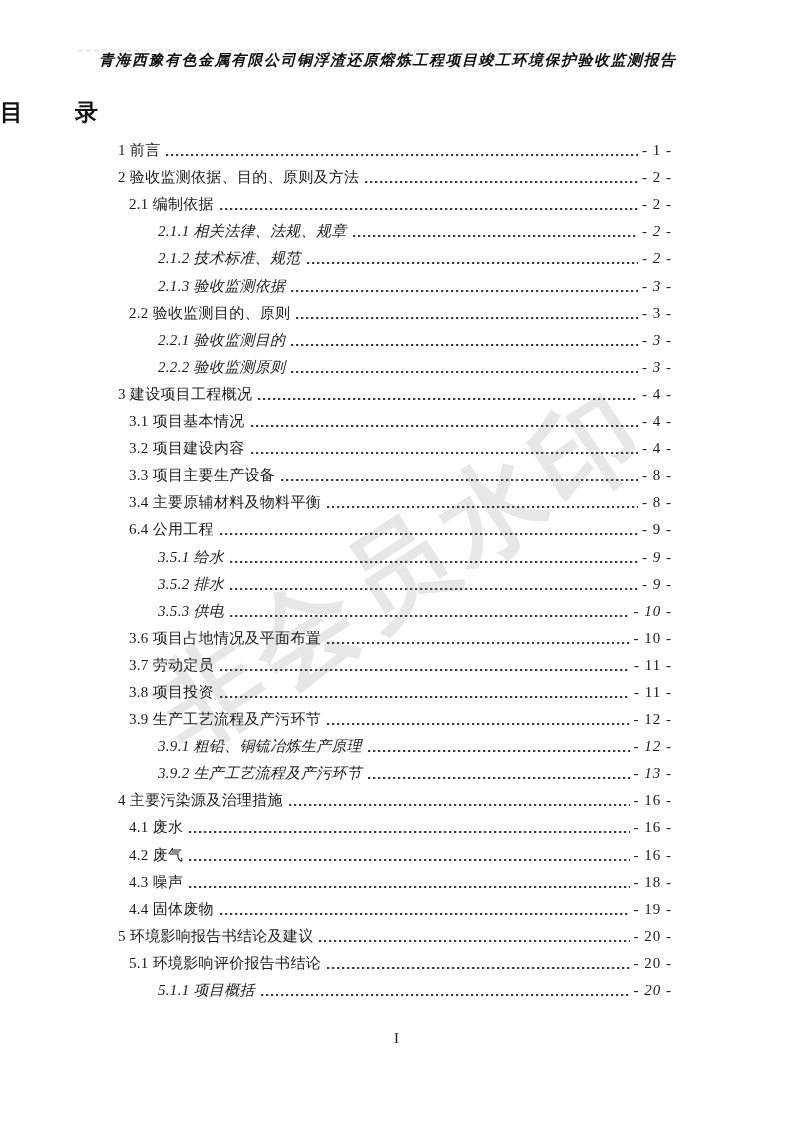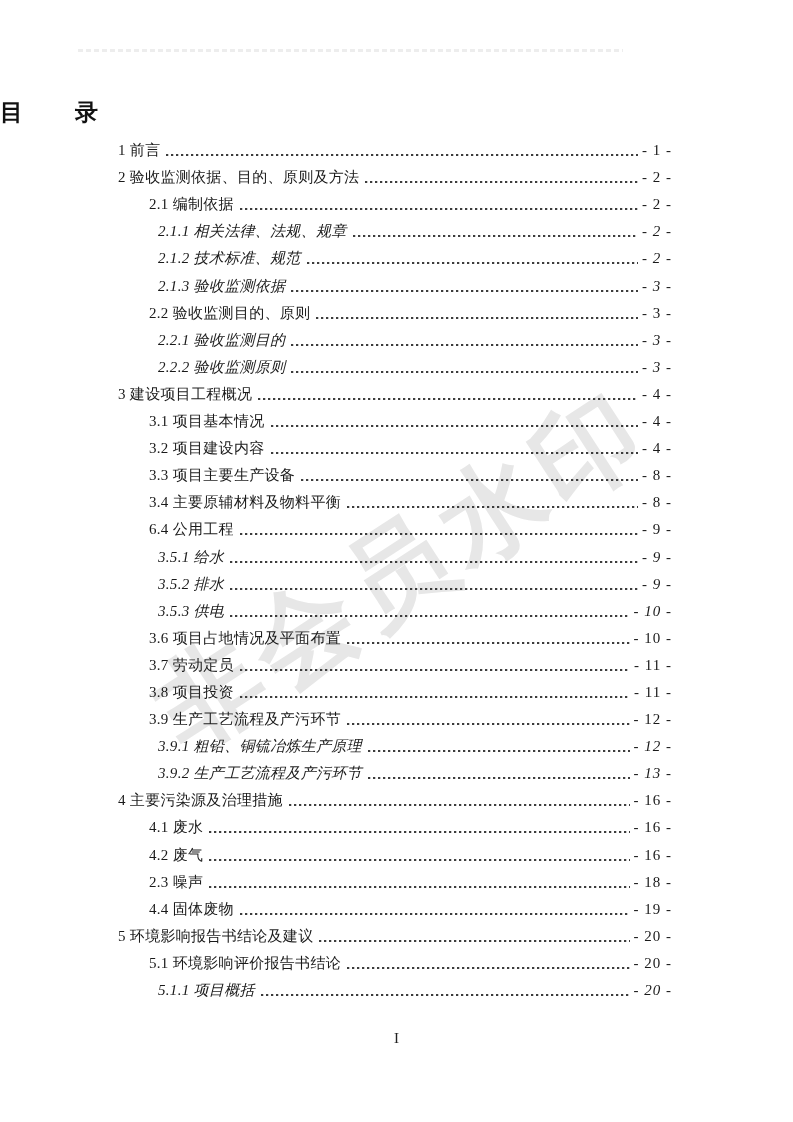--- a/index.html
+++ b/index.html
@@ -120,6 +120,7 @@
 
   <div class="scan-artifact"></div>
 
+  <div class="doc-header">青海西豫有色金属有限公司铜浮渣还原熔炼工程项目竣工环境保护验收监测报告</div>
 
   <h1 class="doc-title">目　　录</h1>
 

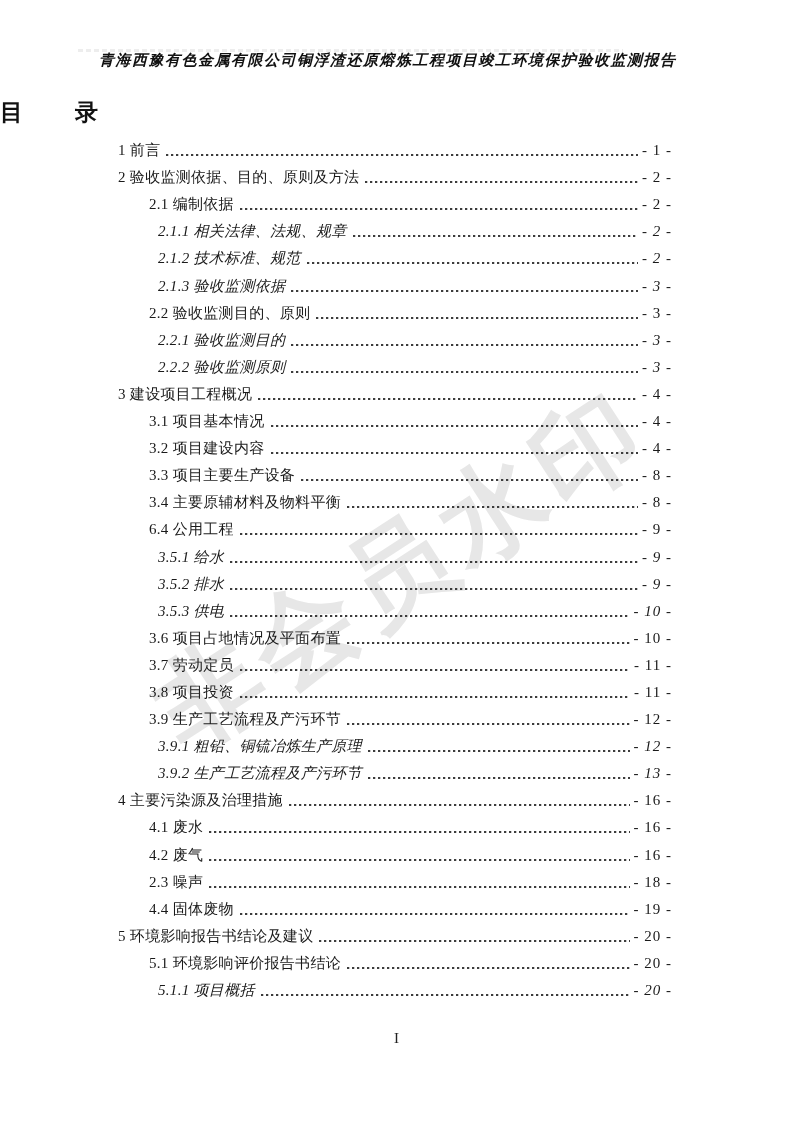--- a/index.html
+++ b/index.html
@@ -81,7 +81,7 @@
     font-size: 15px;
     line-height: 1;
   }
-  .toc-row.level-2 { margin-left: 31px; }
+  .toc-row.level-2 { margin-left: 11px; }
   .toc-row.level-3 { margin-left: 40px; font-style: italic; }
   .toc-label {
     white-space: nowrap;

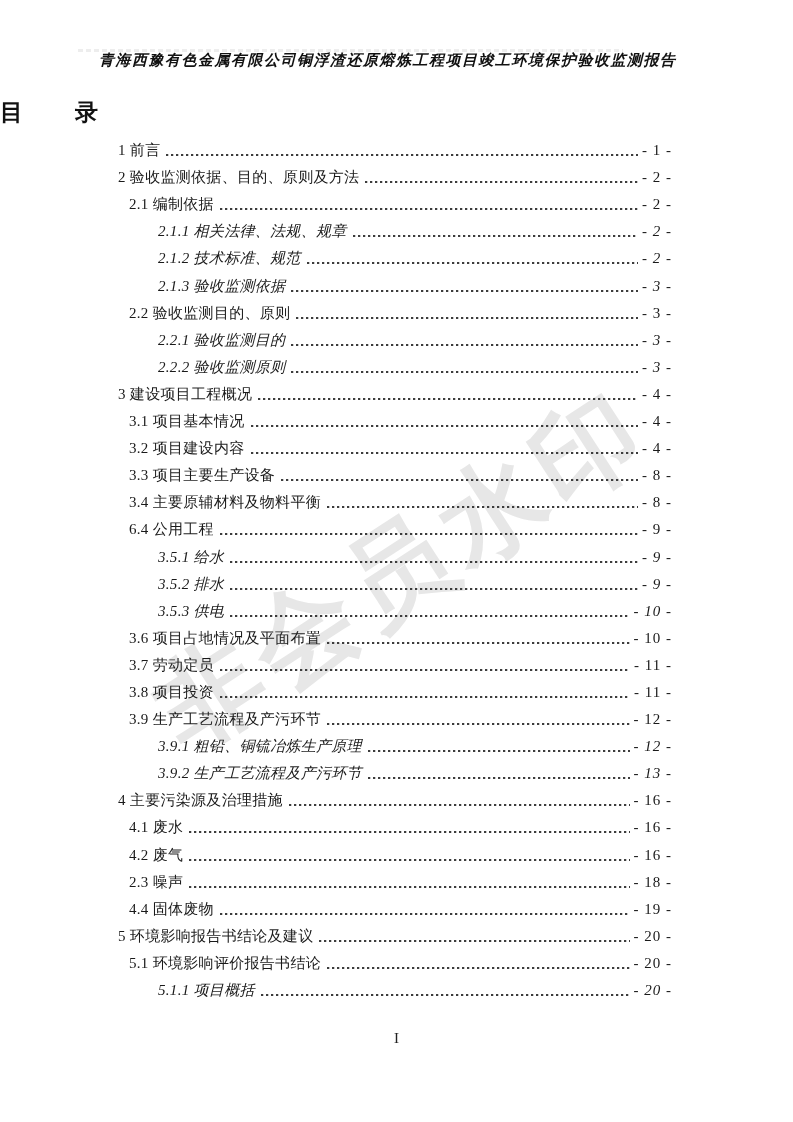--- a/index.html
+++ b/index.html
@@ -261,7 +261,7 @@
         <span class="toc-page">- 16 -</span>
       </div>
       <div class="toc-row level-2">
-        <span class="toc-label">2.3 噪声</span>
+        <span class="toc-label">4.3 噪声</span>
         <span class="toc-leader"></span>
         <span class="toc-page">- 18 -</span>
       </div>

